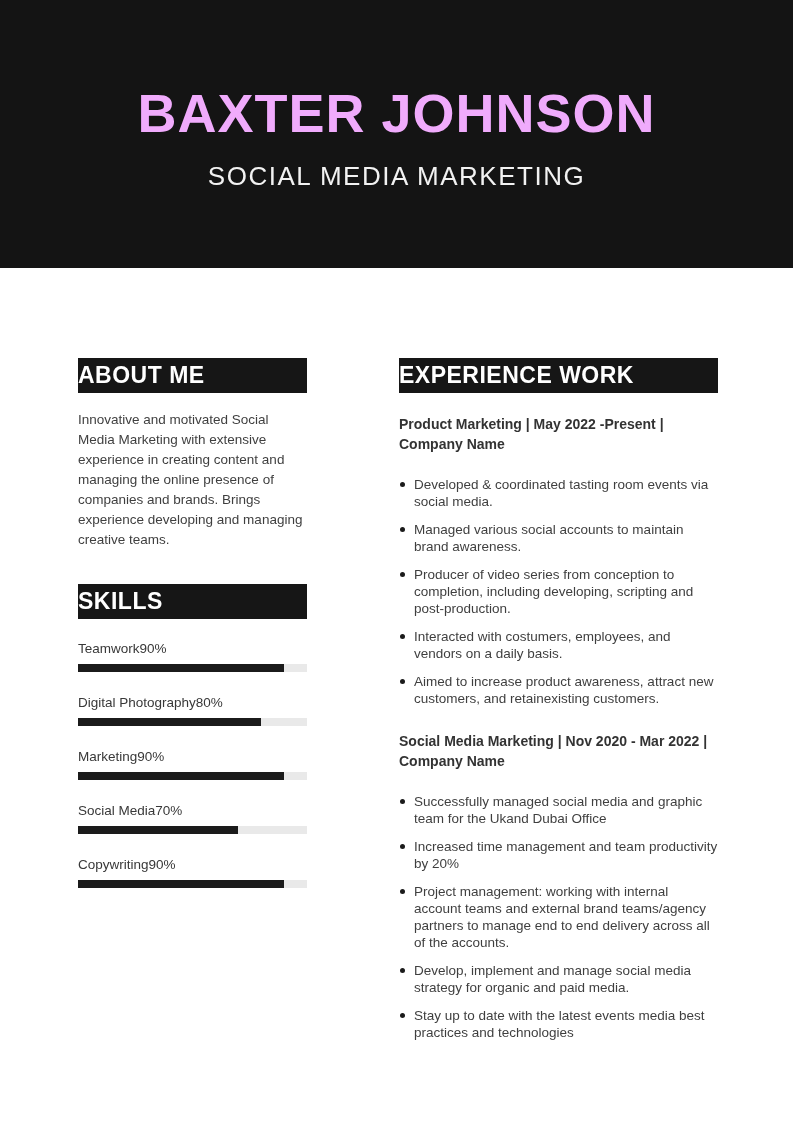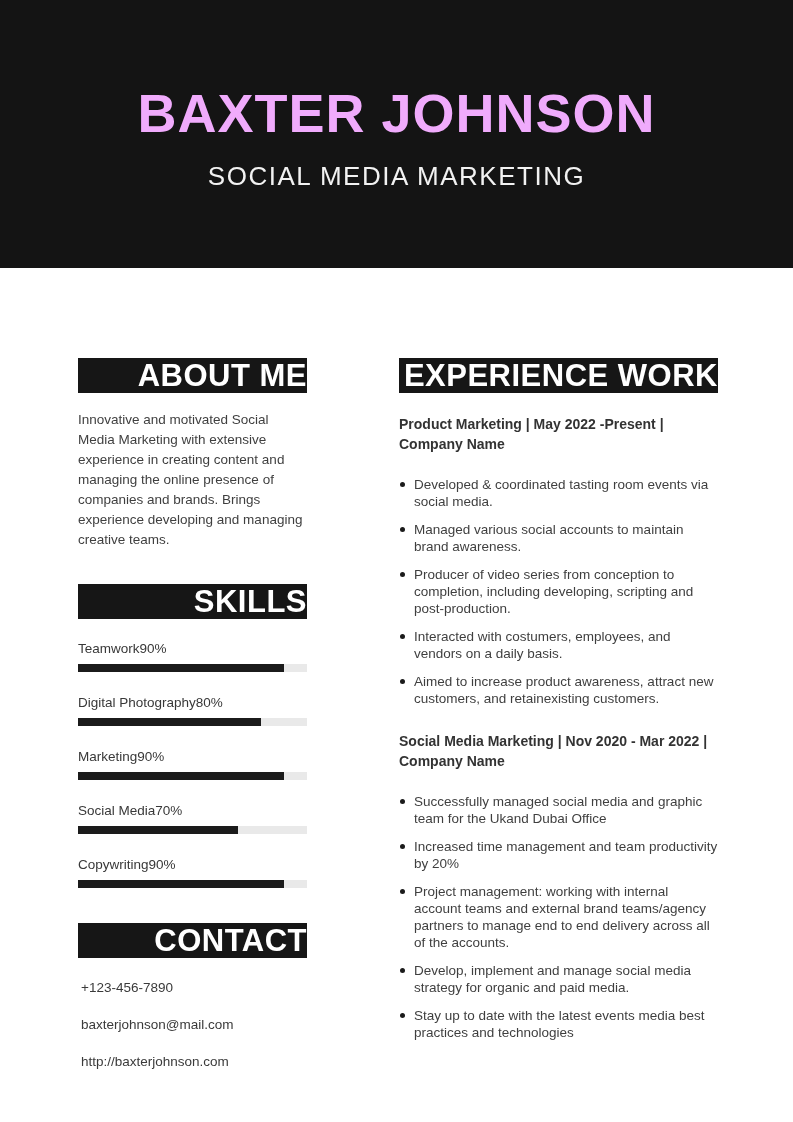--- a/index.html
+++ b/index.html
@@ -53,8 +53,8 @@
     color: #ffffff;
     height: 35px;
     line-height: 35px;
-    text-align: right;
-    font-size: 31px;
+    text-align: left;
+    font-size: 23px;
     font-weight: 700;
     letter-spacing: 0.5px;
   }

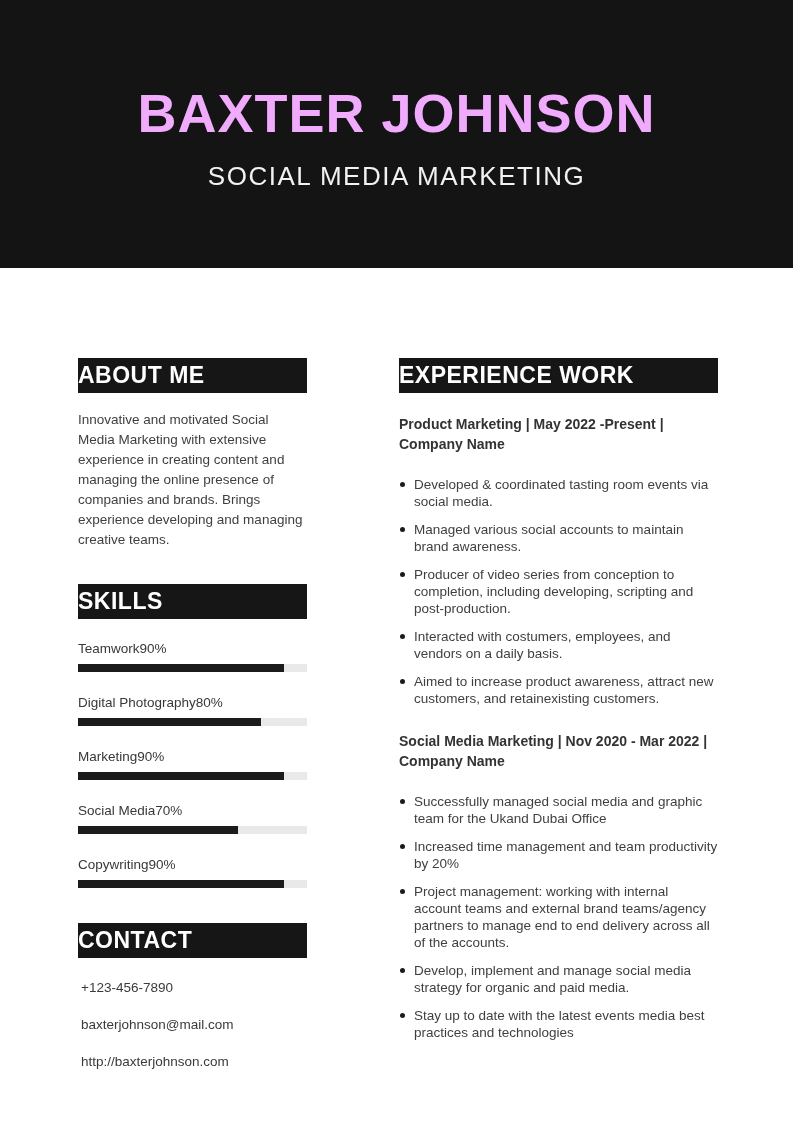--- a/index.html
+++ b/index.html
@@ -194,16 +194,6 @@
 </div>
       </section>
 
-      <section class="contact-section">
-        <div class="bar">CONTACT</div>
-        <div class="contact-list" id="contact-list">
-  <div class="contact-item">+123-456-7890</div>
-
-  <div class="contact-item">baxterjohnson@mail.com</div>
-
-  <div class="contact-item">http://baxterjohnson.com</div>
-</div>
-      </section>
 
     </aside>
 

